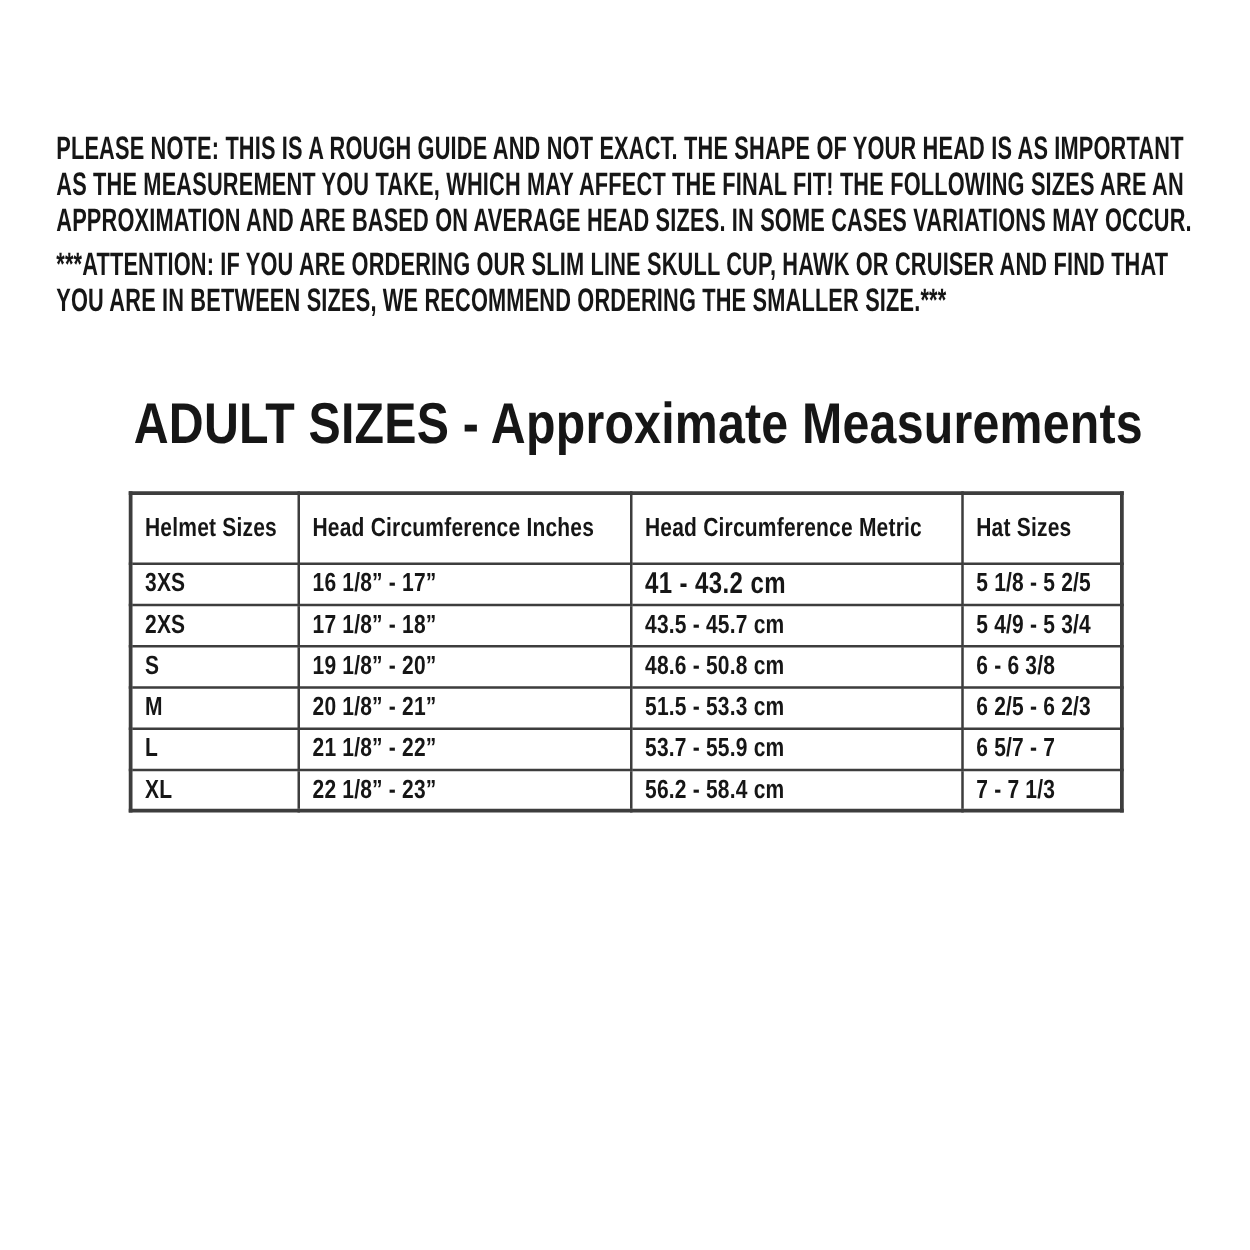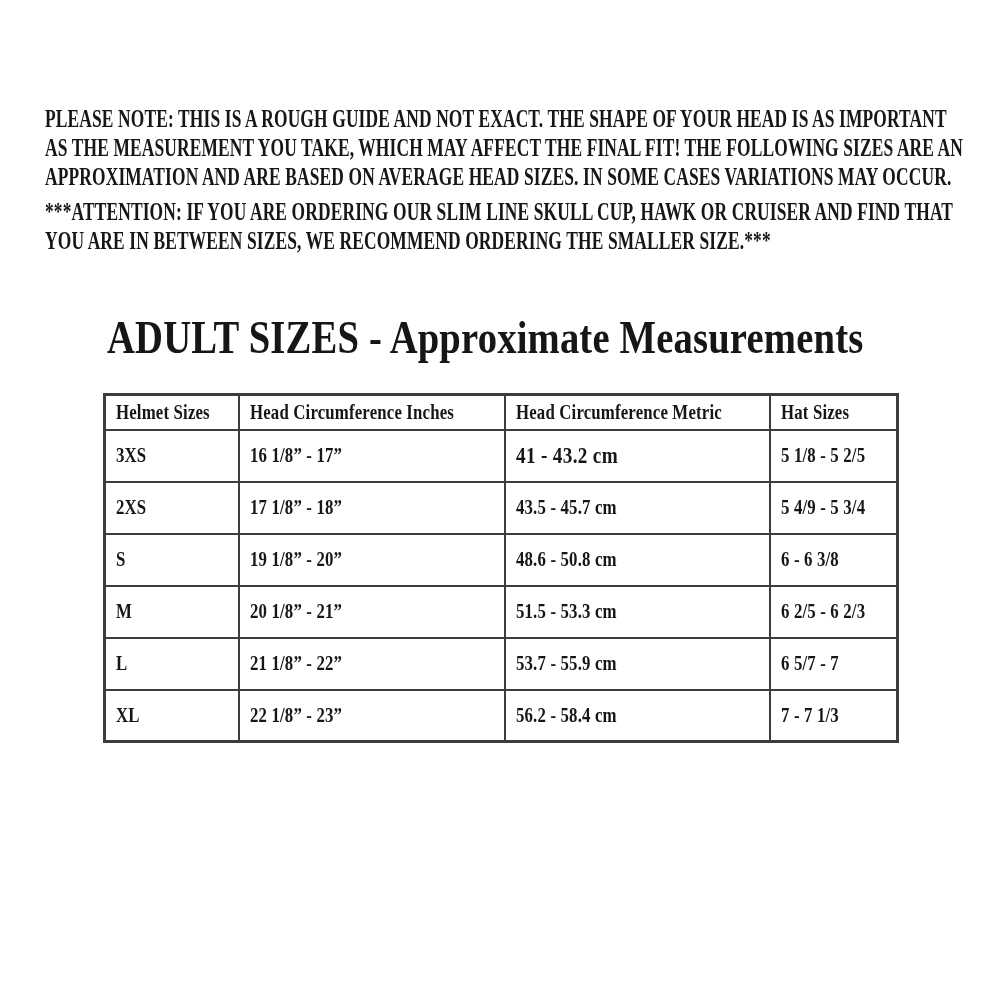--- a/index.html
+++ b/index.html
@@ -13,7 +13,7 @@
     height: 1000px;
     background: #ffffff;
     overflow: hidden;
-    font-family: Liberation Serif, serif;
+    font-family: Liberation Sans, sans-serif;
     color: #161616;
   }
   

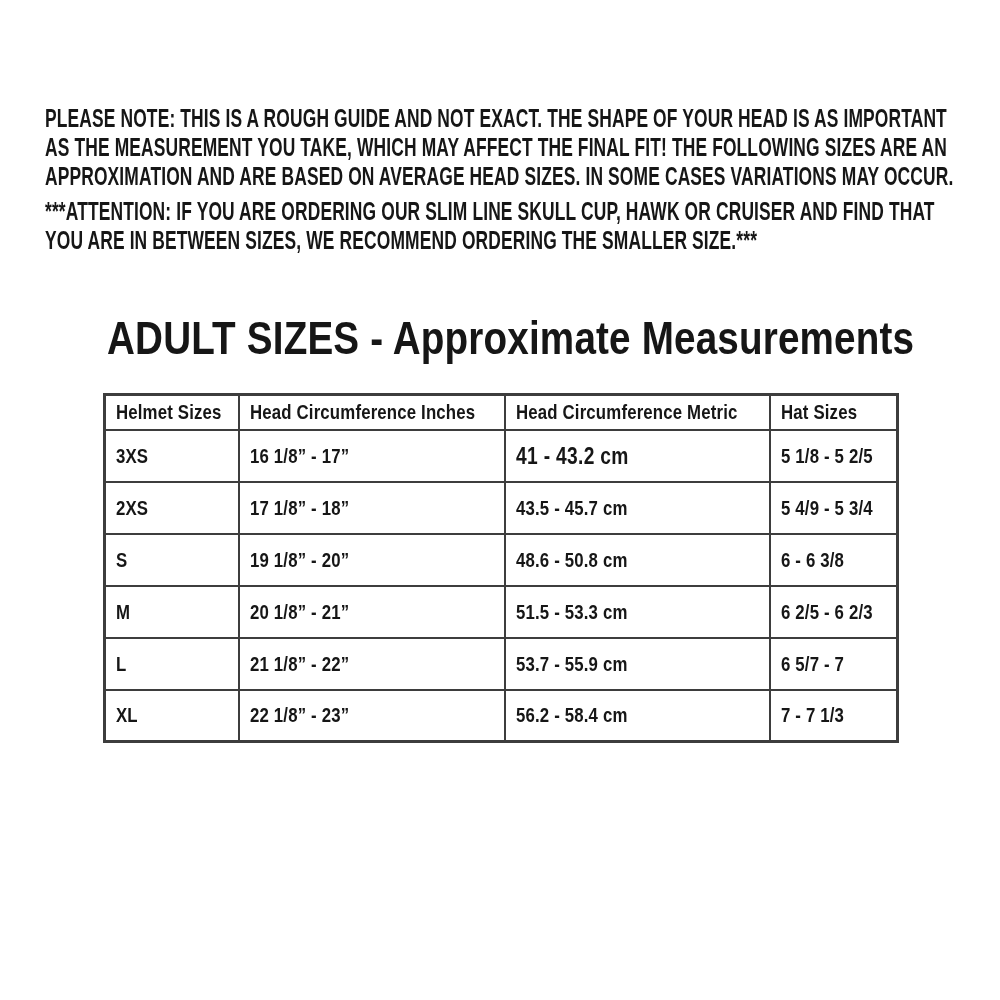--- a/index.html
+++ b/index.html
@@ -67,7 +67,7 @@
     font-size: 21px;
     overflow: hidden;
   }
-  .size-table thead tr { height: 35px; }
+  .size-table thead tr { height: 56px; }
   .size-table tbody tr { height: 52px; }
 
   .cond {

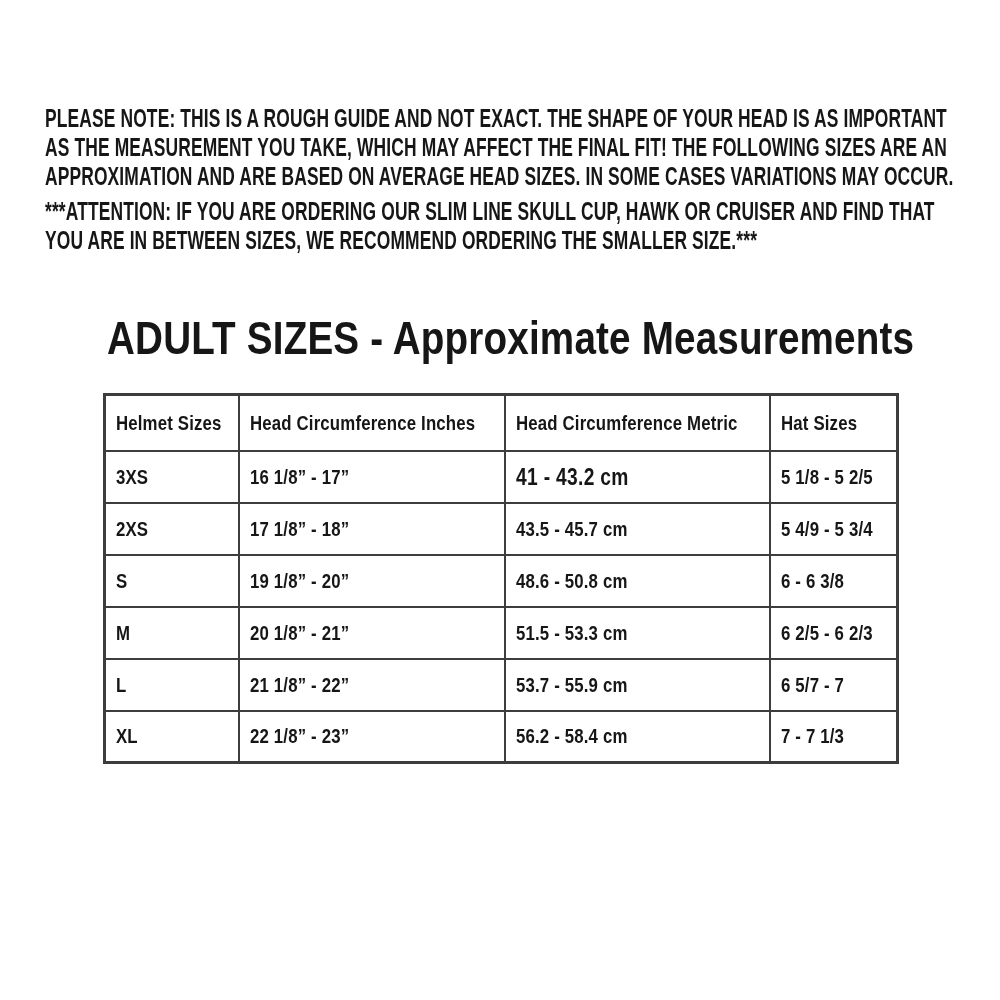--- a/index.html
+++ b/index.html
@@ -68,7 +68,7 @@
     overflow: hidden;
   }
   .size-table thead tr { height: 56px; }
-  .size-table tbody tr { height: 52px; }
+  .size-table tbody tr { height: 33px; }
 
   .cond {
     display: inline-block;

